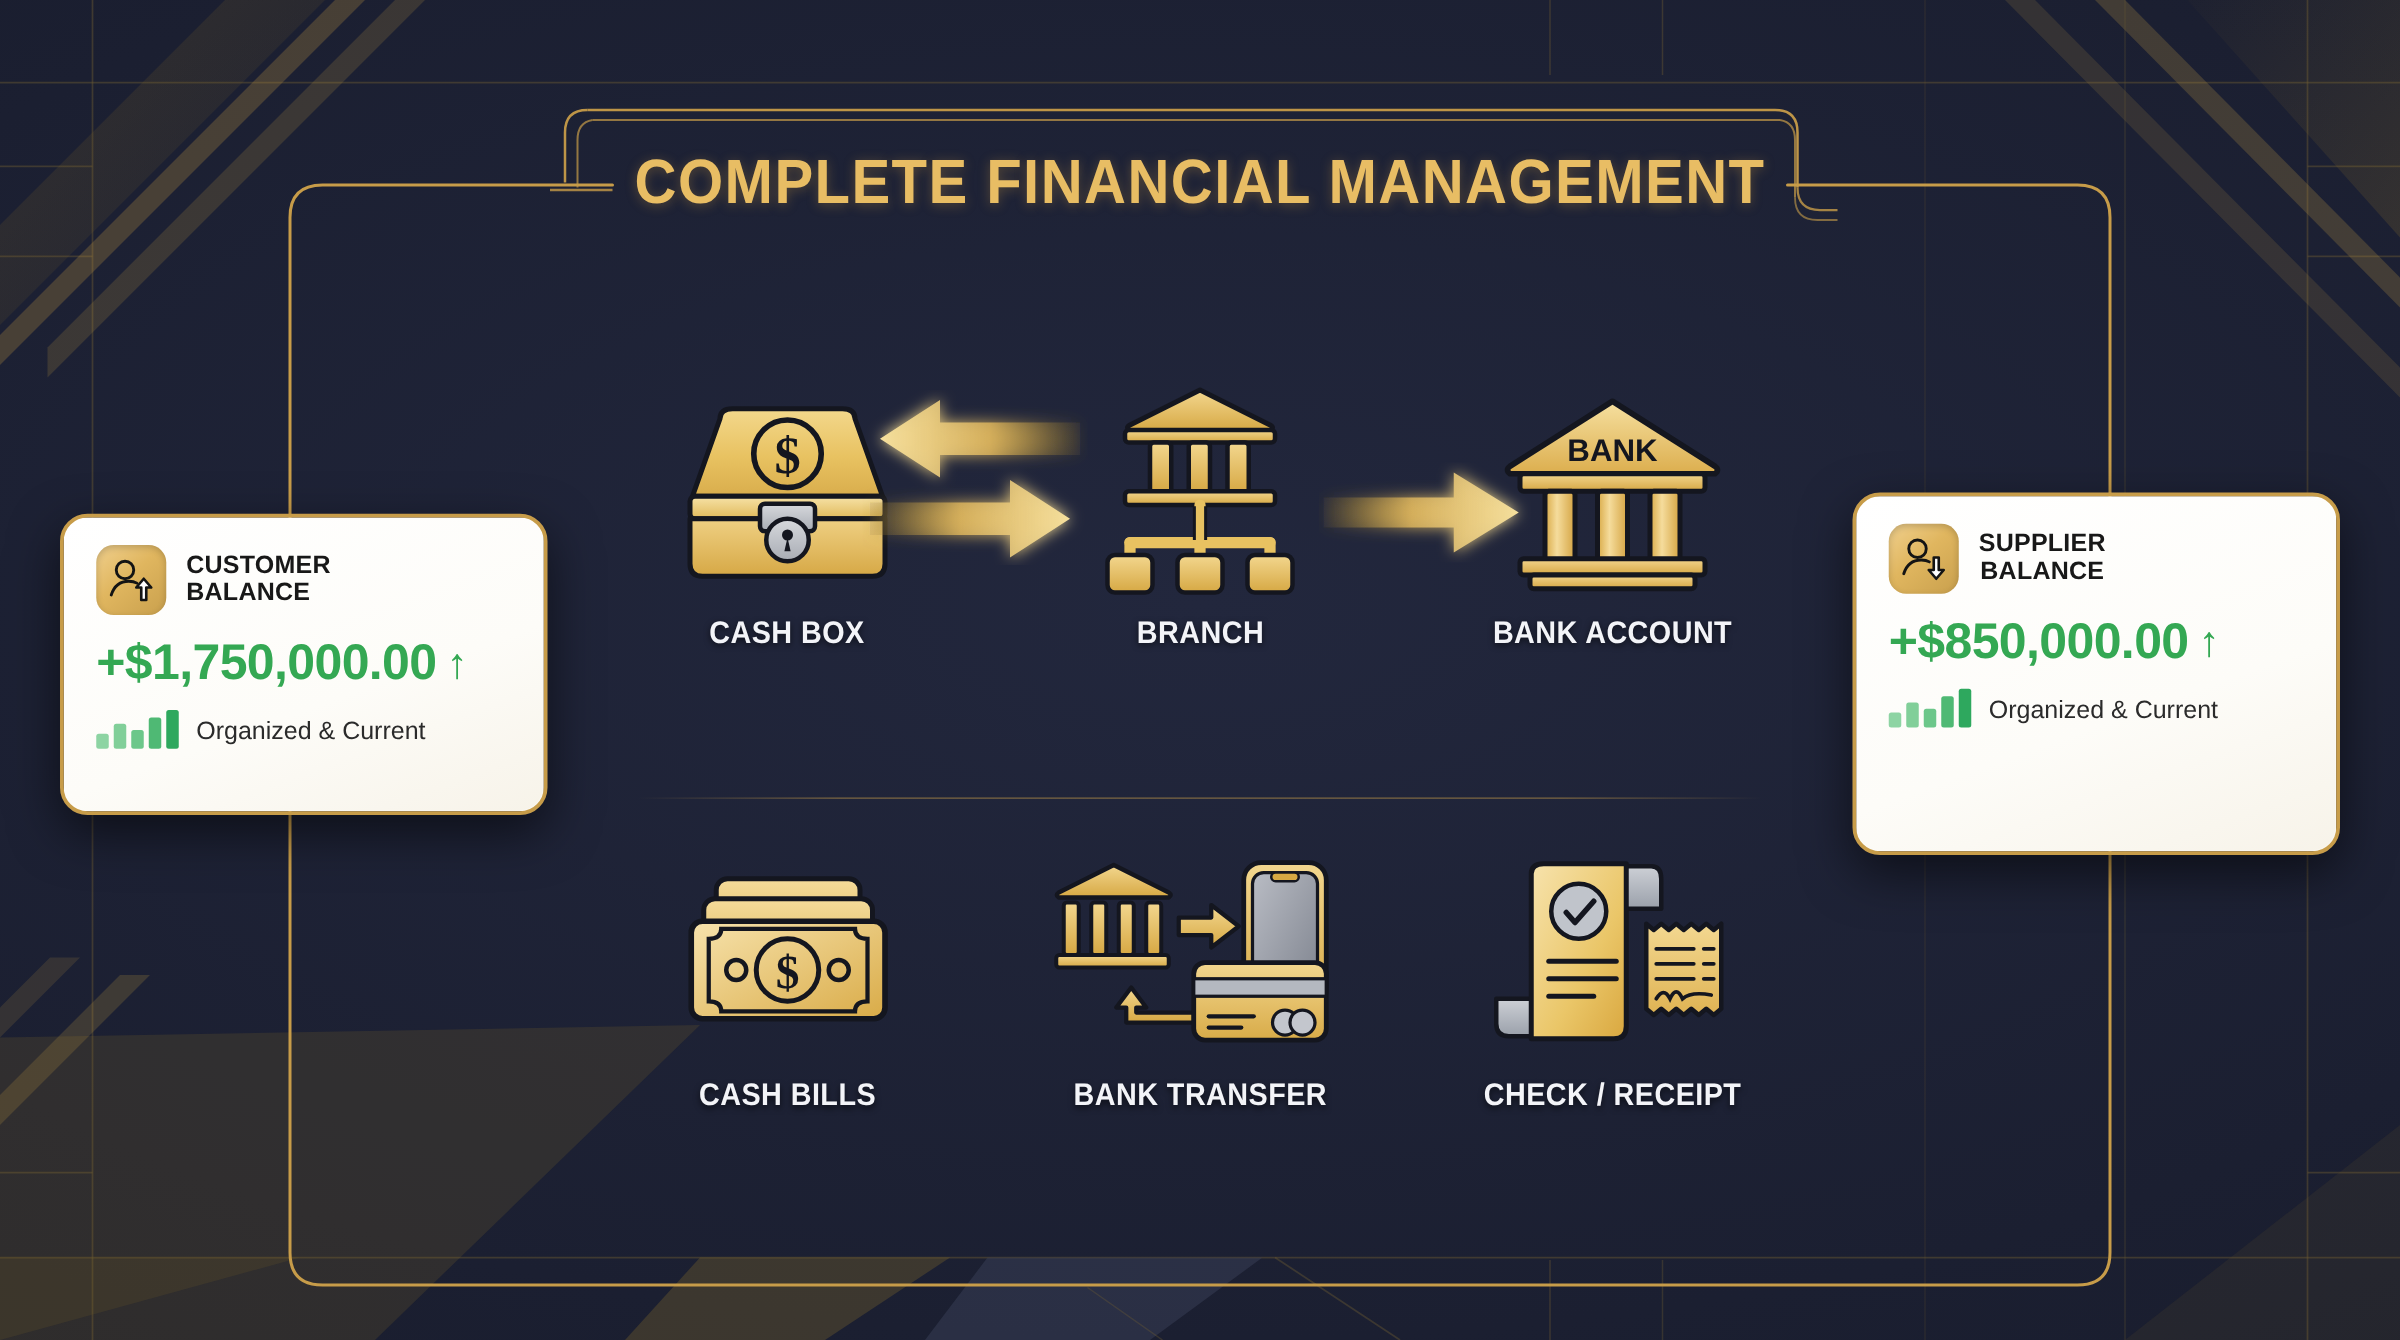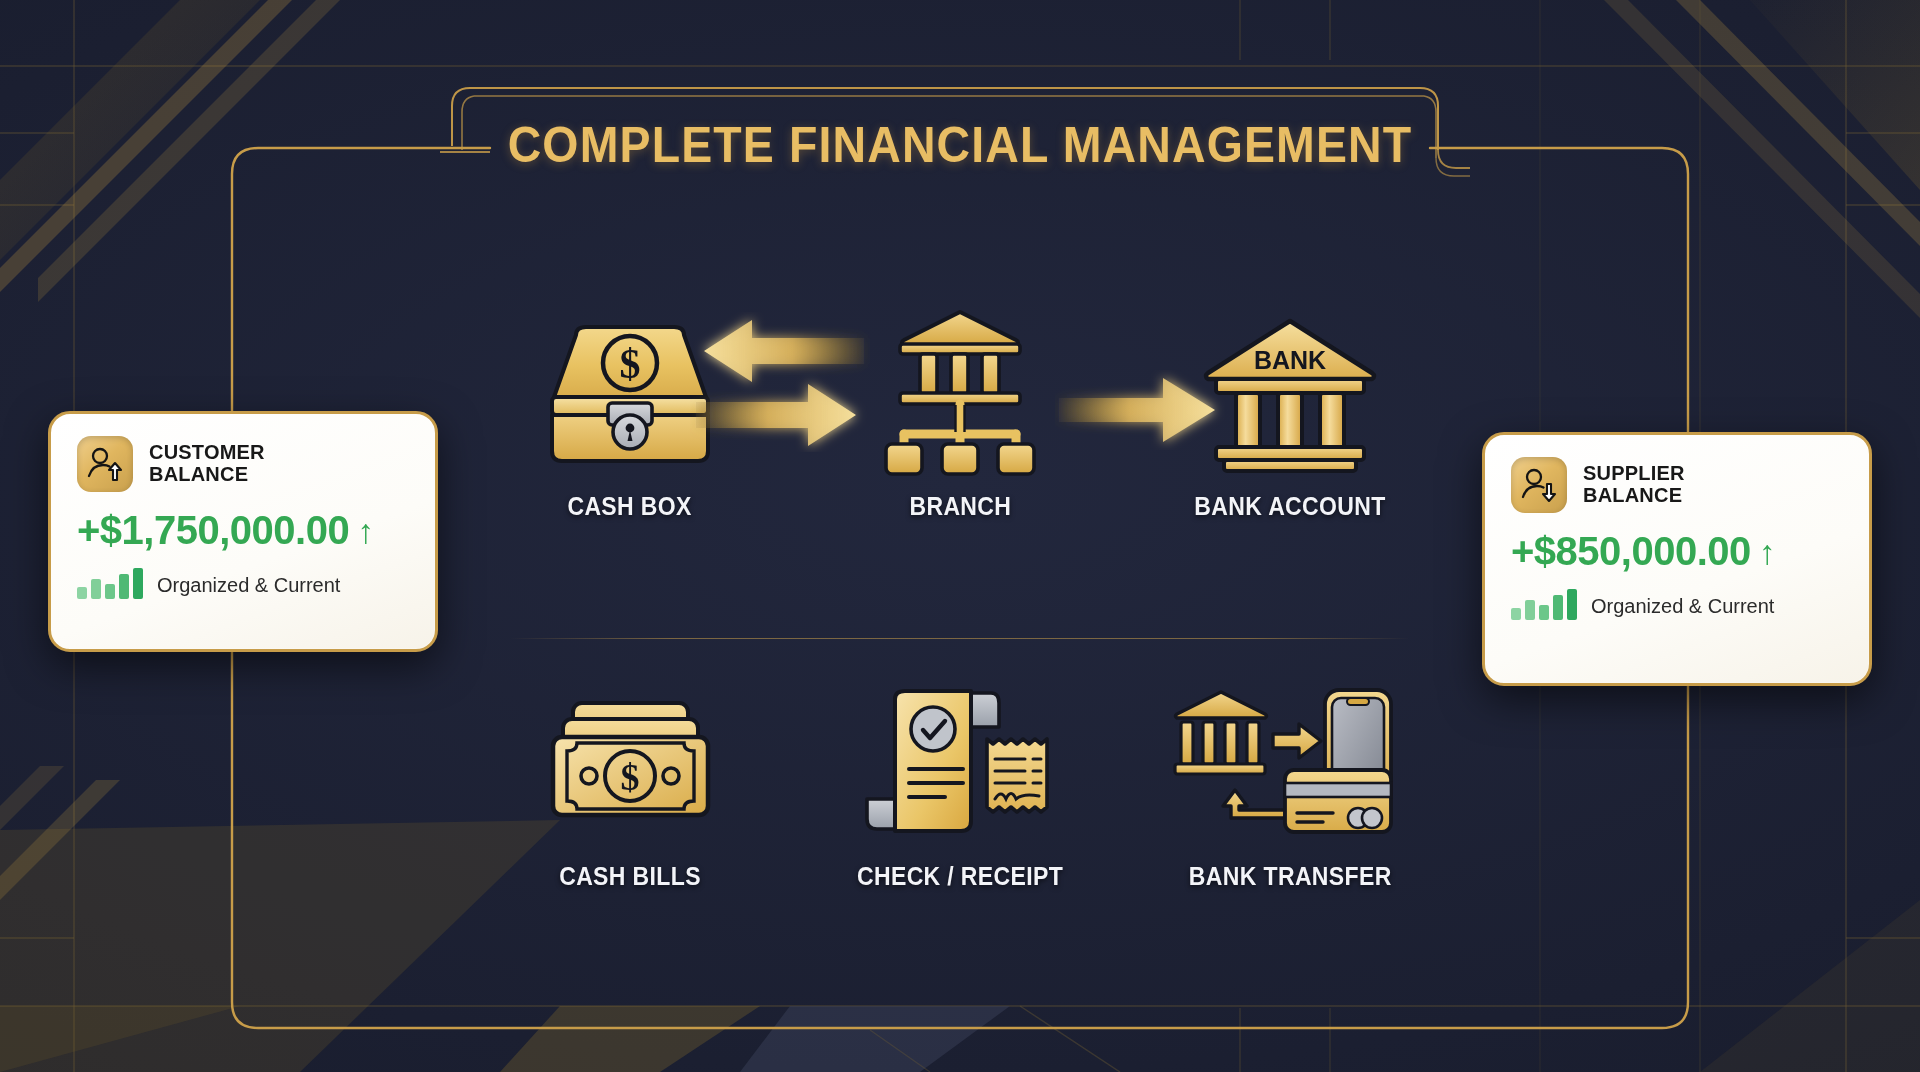--- a/index.html
+++ b/index.html
@@ -71,7 +71,7 @@
     padding:22px 26px 20px 26px;
   }
   #card-customer{left:48px;top:411px;width:390px;height:241px;}
-  #card-supplier{left:1482px;top:432px;width:390px;height:254px;}
+  #card-supplier{left:1482px;top:394px;width:390px;height:290px;text-align:center;}
 
   .card-head{display:flex;align-items:center;gap:16px;}
   .card-ico{

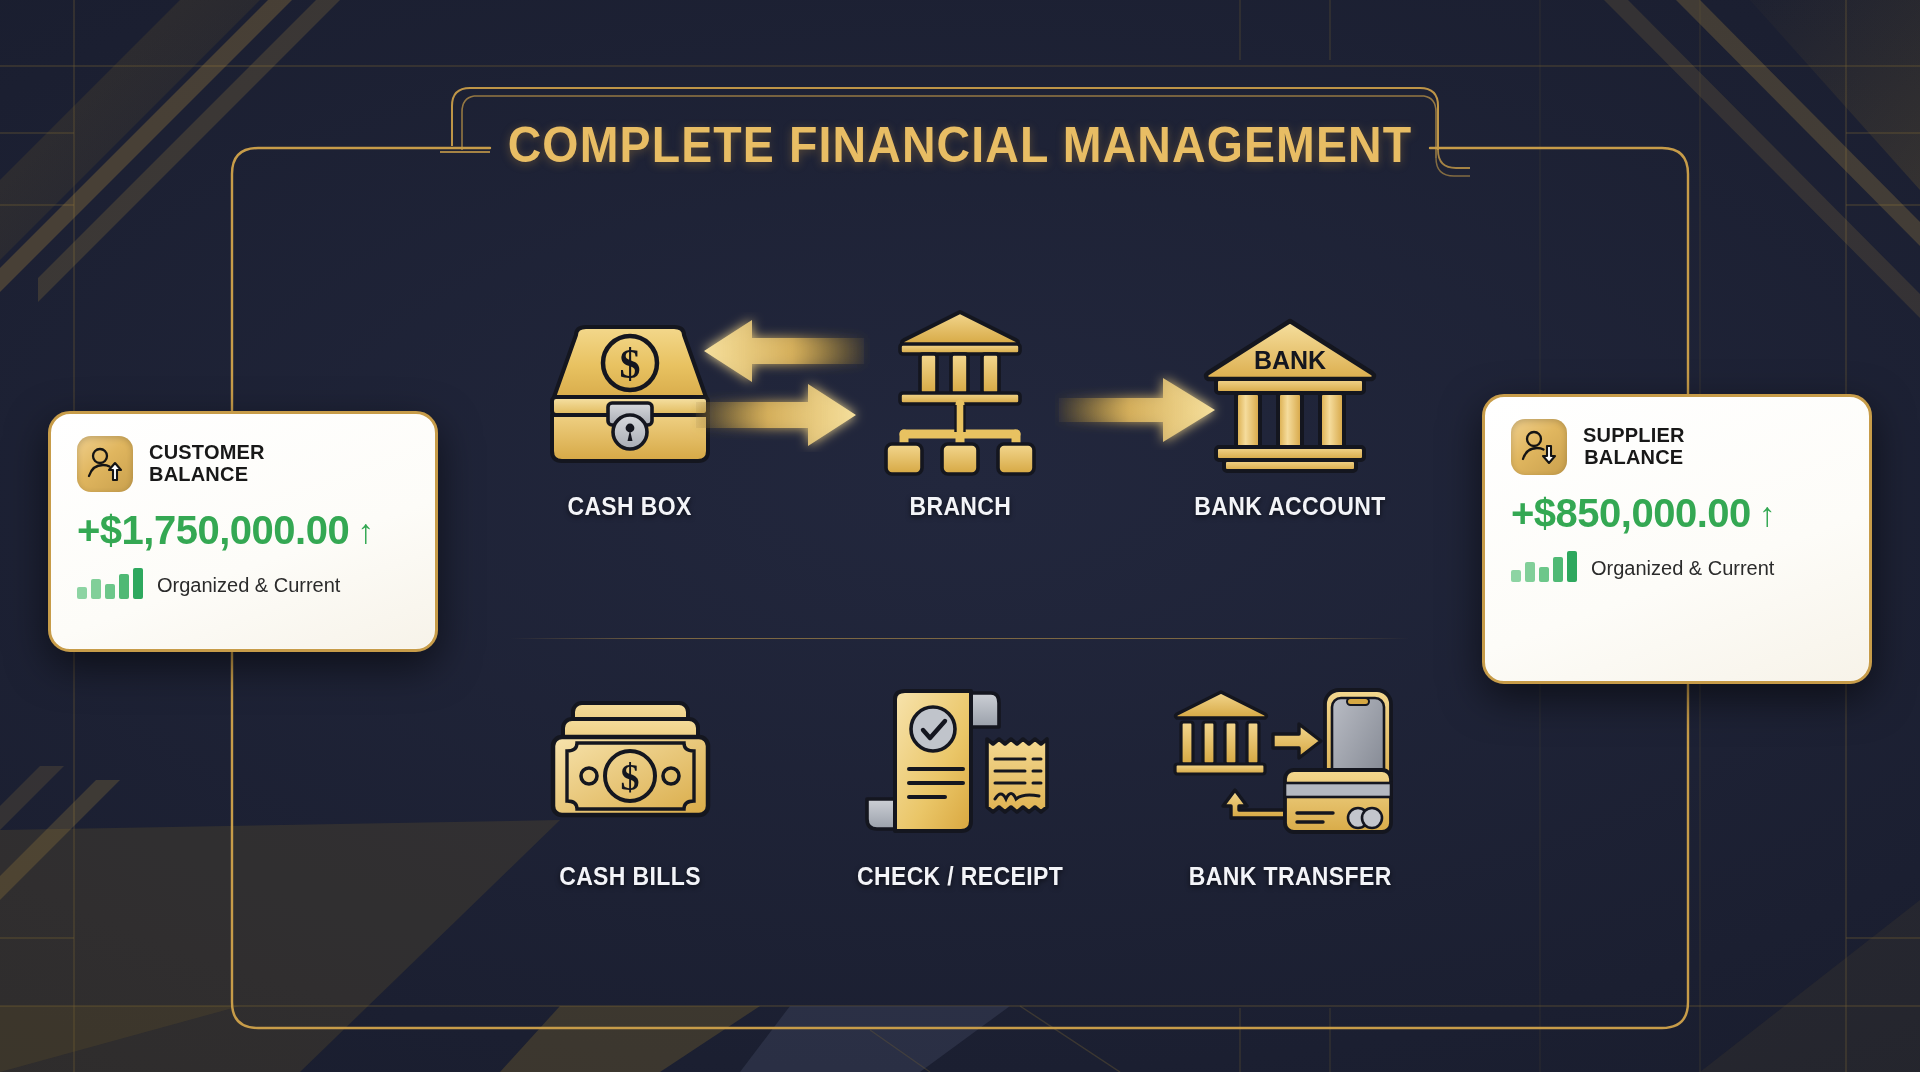--- a/index.html
+++ b/index.html
@@ -372,6 +372,50 @@
 
     <div class="node">
       <div class="art">
+        <svg width="235" height="150" viewBox="0 0 235 150">
+          <defs>
+            <linearGradient id="btG" x1="0" y1="0" x2="0" y2="1">
+              <stop offset="0%" stop-color="#f3d78f"></stop>
+                <stop offset="100%" stop-color="#d6a843"></stop>
+            </linearGradient>
+            <linearGradient id="btScreen" x1="0" y1="0" x2="1" y2="1">
+              <stop offset="0%" stop-color="#b9bcc4"></stop>
+                <stop offset="100%" stop-color="#7e838e"></stop>
+            </linearGradient>
+            <linearGradient id="btCard" x1="0" y1="0" x2="0" y2="1">
+              <stop offset="0%" stop-color="#f3d78f"></stop>
+                <stop offset="100%" stop-color="#d8ab48"></stop>
+            </linearGradient>
+          </defs>
+
+          <path d="M48 6 L92 28 Q95 30 92 32 L4 32 Q1 30 4 28 Z" fill="url(#btG)" stroke="#14161f" stroke-width="3.6" stroke-linejoin="round"></path>
+          <rect x="8" y="36" width="12" height="42" rx="2.5" fill="url(#btG)" stroke="#14161f" stroke-width="3.2"></rect>
+          <rect x="30" y="36" width="12" height="42" rx="2.5" fill="url(#btG)" stroke="#14161f" stroke-width="3.2"></rect>
+          <rect x="52" y="36" width="12" height="42" rx="2.5" fill="url(#btG)" stroke="#14161f" stroke-width="3.2"></rect>
+          <rect x="74" y="36" width="12" height="42" rx="2.5" fill="url(#btG)" stroke="#14161f" stroke-width="3.2"></rect>
+          <rect x="2" y="78" width="90" height="10" rx="2.5" fill="url(#btG)" stroke="#14161f" stroke-width="3.2"></rect>
+
+          <path d="M100 48 L126 48 L126 38 L148 55 L126 72 L126 62 L100 62 Z" fill="url(#btG)" stroke="#14161f" stroke-width="3.4" stroke-linejoin="round"></path>
+
+          <path d="M112 132 L58 132 L58 120 L50 120 L62 104 L74 120 L66 120 L66 124 L112 124 Z" fill="url(#btG)" stroke="#14161f" stroke-width="3.4" stroke-linejoin="round"></path>
+
+          <rect x="152" y="4" width="66" height="116" rx="14" fill="url(#btG)" stroke="#14161f" stroke-width="3.8"></rect>
+          <rect x="159" y="12" width="52" height="100" rx="9" fill="url(#btScreen)" stroke="#14161f" stroke-width="2.6"></rect>
+          <rect x="174" y="12" width="22" height="7" rx="3.5" fill="#d6a843" stroke="#14161f" stroke-width="2"></rect>
+
+          <rect x="112" y="84" width="106" height="62" rx="9" fill="url(#btCard)" stroke="#14161f" stroke-width="3.8"></rect>
+          <rect x="112" y="97" width="106" height="14" fill="#b4b8c0" stroke="#14161f" stroke-width="2.6"></rect>
+          <line x1="124" y1="127" x2="160" y2="127" stroke="#14161f" stroke-width="3.4" stroke-linecap="round"></line>
+          <line x1="124" y1="136" x2="150" y2="136" stroke="#14161f" stroke-width="3.4" stroke-linecap="round"></line>
+          <circle cx="185" cy="132" r="10" fill="#c3c6cd" stroke="#14161f" stroke-width="2.6"></circle>
+          <circle cx="199" cy="132" r="10" fill="#c3c6cd" stroke="#14161f" stroke-width="2.6"></circle>
+        </svg>
+      </div>
+      <div class="cap">BANK TRANSFER</div>
+    </div>
+
+    <div class="node">
+      <div class="art">
         <svg width="215" height="155" viewBox="0 0 215 155">
           <defs>
             <linearGradient id="docG" x1="0" y1="0" x2="1" y2="1">
@@ -417,50 +461,6 @@
       </div>
       <div class="cap">CHECK / RECEIPT</div>
     </div>
-
-    <div class="node">
-      <div class="art">
-        <svg width="235" height="150" viewBox="0 0 235 150">
-          <defs>
-            <linearGradient id="btG" x1="0" y1="0" x2="0" y2="1">
-              <stop offset="0%" stop-color="#f3d78f"></stop>
-                <stop offset="100%" stop-color="#d6a843"></stop>
-            </linearGradient>
-            <linearGradient id="btScreen" x1="0" y1="0" x2="1" y2="1">
-              <stop offset="0%" stop-color="#b9bcc4"></stop>
-                <stop offset="100%" stop-color="#7e838e"></stop>
-            </linearGradient>
-            <linearGradient id="btCard" x1="0" y1="0" x2="0" y2="1">
-              <stop offset="0%" stop-color="#f3d78f"></stop>
-                <stop offset="100%" stop-color="#d8ab48"></stop>
-            </linearGradient>
-          </defs>
-
-          <path d="M48 6 L92 28 Q95 30 92 32 L4 32 Q1 30 4 28 Z" fill="url(#btG)" stroke="#14161f" stroke-width="3.6" stroke-linejoin="round"></path>
-          <rect x="8" y="36" width="12" height="42" rx="2.5" fill="url(#btG)" stroke="#14161f" stroke-width="3.2"></rect>
-          <rect x="30" y="36" width="12" height="42" rx="2.5" fill="url(#btG)" stroke="#14161f" stroke-width="3.2"></rect>
-          <rect x="52" y="36" width="12" height="42" rx="2.5" fill="url(#btG)" stroke="#14161f" stroke-width="3.2"></rect>
-          <rect x="74" y="36" width="12" height="42" rx="2.5" fill="url(#btG)" stroke="#14161f" stroke-width="3.2"></rect>
-          <rect x="2" y="78" width="90" height="10" rx="2.5" fill="url(#btG)" stroke="#14161f" stroke-width="3.2"></rect>
-
-          <path d="M100 48 L126 48 L126 38 L148 55 L126 72 L126 62 L100 62 Z" fill="url(#btG)" stroke="#14161f" stroke-width="3.4" stroke-linejoin="round"></path>
-
-          <path d="M112 132 L58 132 L58 120 L50 120 L62 104 L74 120 L66 120 L66 124 L112 124 Z" fill="url(#btG)" stroke="#14161f" stroke-width="3.4" stroke-linejoin="round"></path>
-
-          <rect x="152" y="4" width="66" height="116" rx="14" fill="url(#btG)" stroke="#14161f" stroke-width="3.8"></rect>
-          <rect x="159" y="12" width="52" height="100" rx="9" fill="url(#btScreen)" stroke="#14161f" stroke-width="2.6"></rect>
-          <rect x="174" y="12" width="22" height="7" rx="3.5" fill="#d6a843" stroke="#14161f" stroke-width="2"></rect>
-
-          <rect x="112" y="84" width="106" height="62" rx="9" fill="url(#btCard)" stroke="#14161f" stroke-width="3.8"></rect>
-          <rect x="112" y="97" width="106" height="14" fill="#b4b8c0" stroke="#14161f" stroke-width="2.6"></rect>
-          <line x1="124" y1="127" x2="160" y2="127" stroke="#14161f" stroke-width="3.4" stroke-linecap="round"></line>
-          <line x1="124" y1="136" x2="150" y2="136" stroke="#14161f" stroke-width="3.4" stroke-linecap="round"></line>
-          <circle cx="185" cy="132" r="10" fill="#c3c6cd" stroke="#14161f" stroke-width="2.6"></circle>
-          <circle cx="199" cy="132" r="10" fill="#c3c6cd" stroke="#14161f" stroke-width="2.6"></circle>
-        </svg>
-      </div>
-      <div class="cap">BANK TRANSFER</div>
-    </div>
   </div>
 </div>
 

